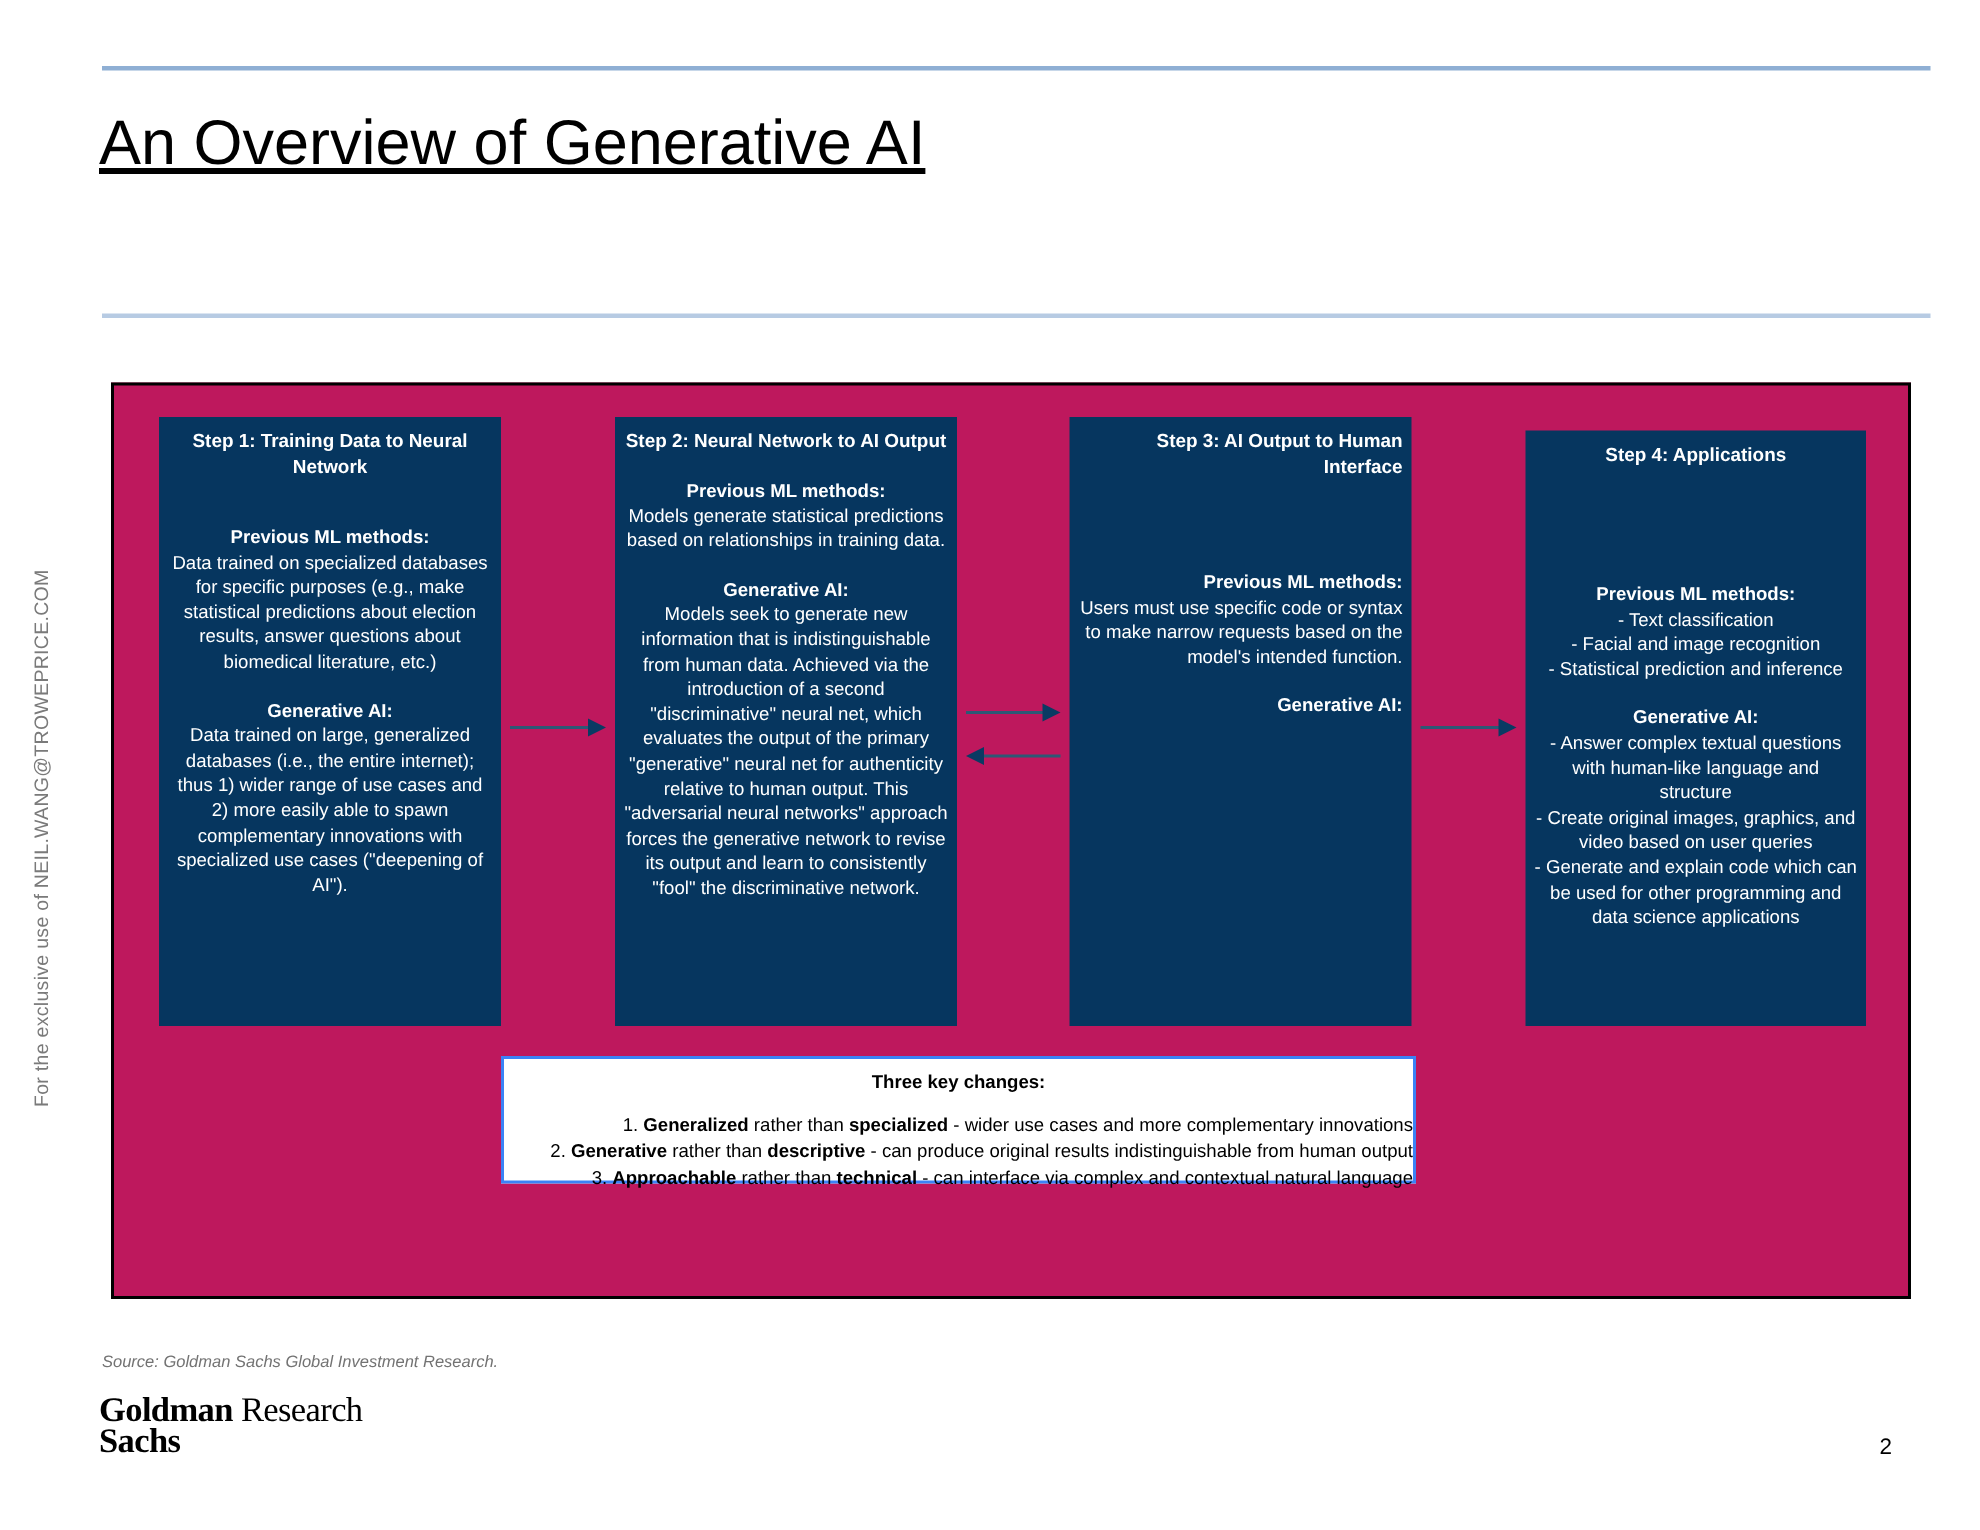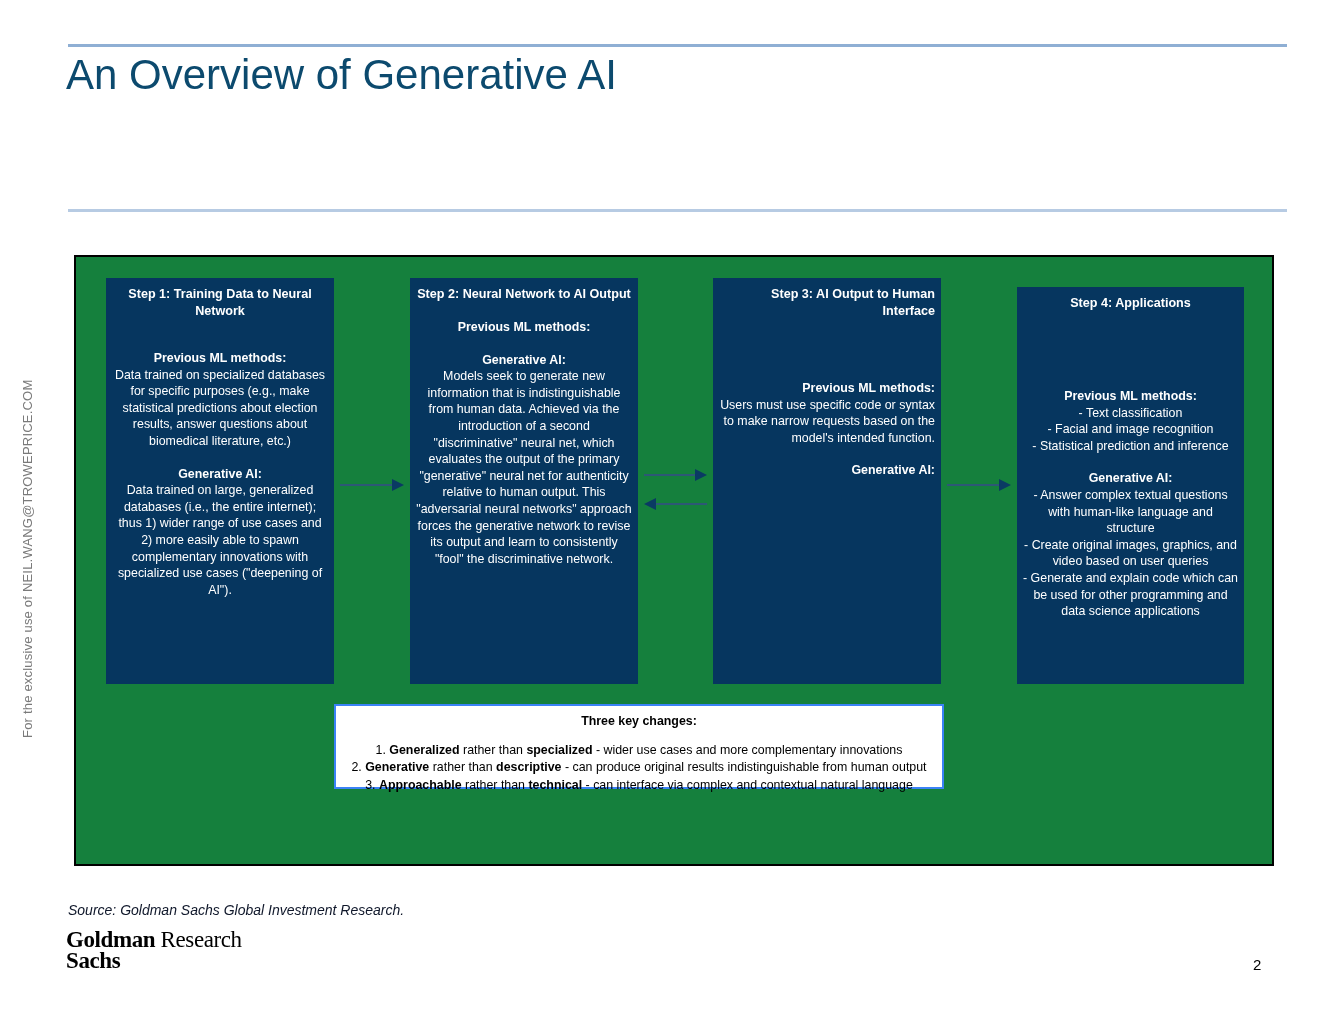--- a/index.html
+++ b/index.html
@@ -36,11 +36,12 @@
   .page-title {
     position: absolute;
     left: 66px;
-    top: 51px;
+    top: 71px;
     font-size: 42px;
-    color: #0c4a6e;
+    color: #000000;
     letter-spacing: 0px;
     white-space: nowrap;
+    text-decoration: underline;
   }
 
   

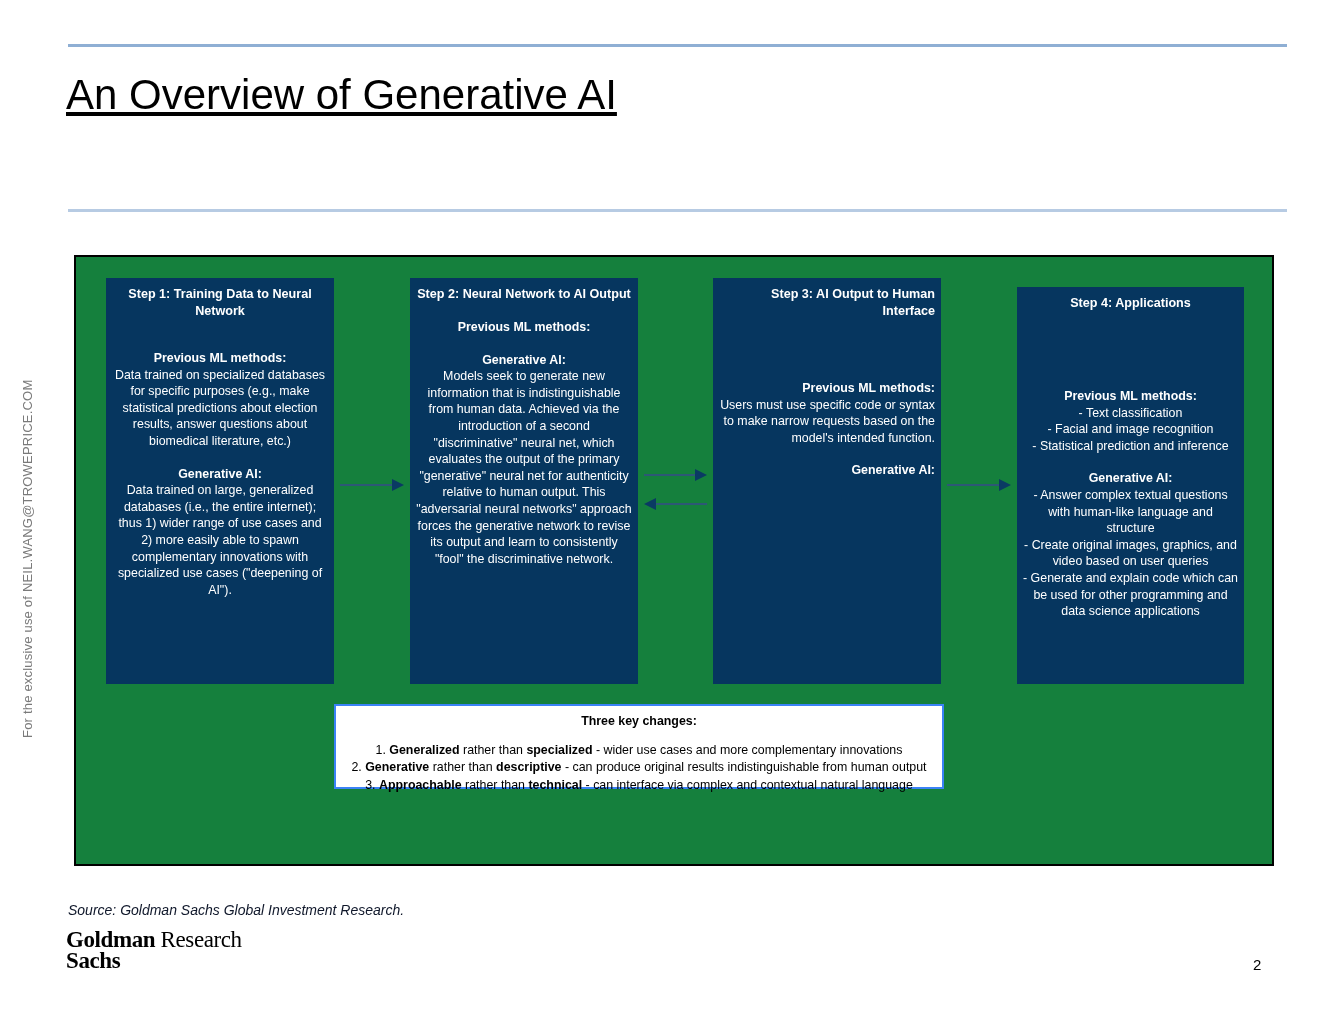--- a/index.html
+++ b/index.html
@@ -71,7 +71,7 @@
     height: 611px;
     border: 2px solid #000000;
     box-sizing: border-box;
-    background: #15803d;
+    background: #be185d;
   }
 
   

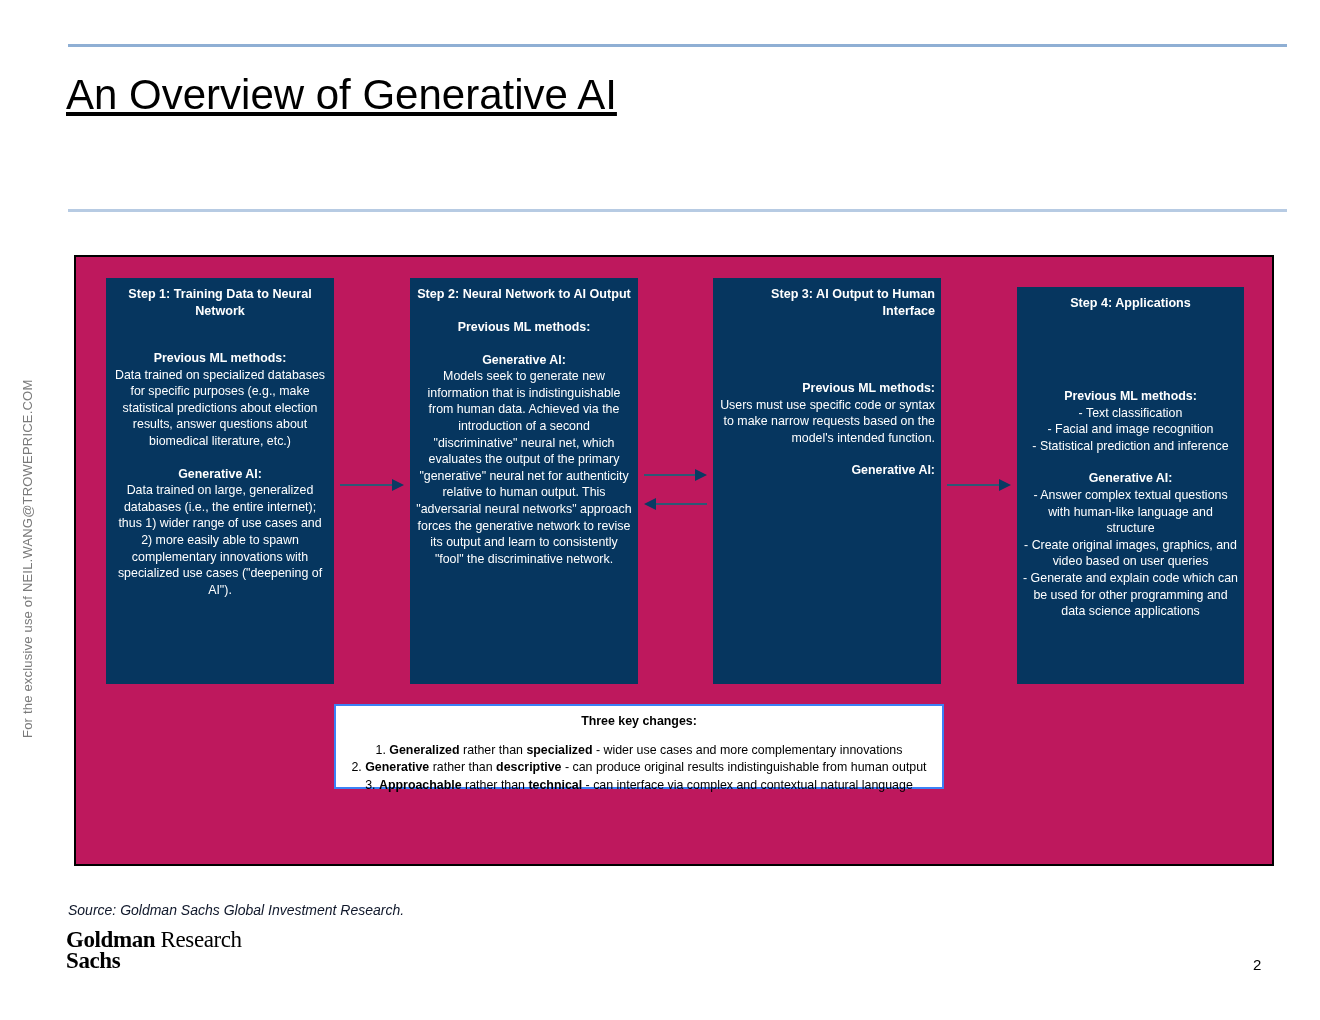--- a/index.html
+++ b/index.html
@@ -207,6 +207,7 @@
     <span class="step-head">Step 2: Neural Network to AI Output</span>
     <span class="spacer-sm"></span>
     <span class="lbl">Previous ML methods:</span>
+    <span class="body">Models generate statistical predictions based on relationships in training data.</span>
     <span class="spacer-sm"></span>
     <span class="lbl">Generative AI:</span>
     <span class="body">Models seek to generate new information that is indistinguishable from human data. Achieved via the introduction of a second "discriminative" neural net, which evaluates the output of the primary "generative" neural net for authenticity relative to human output. This "adversarial neural networks" approach forces the generative network to revise its output and learn to consistently "fool" the discriminative network.</span>

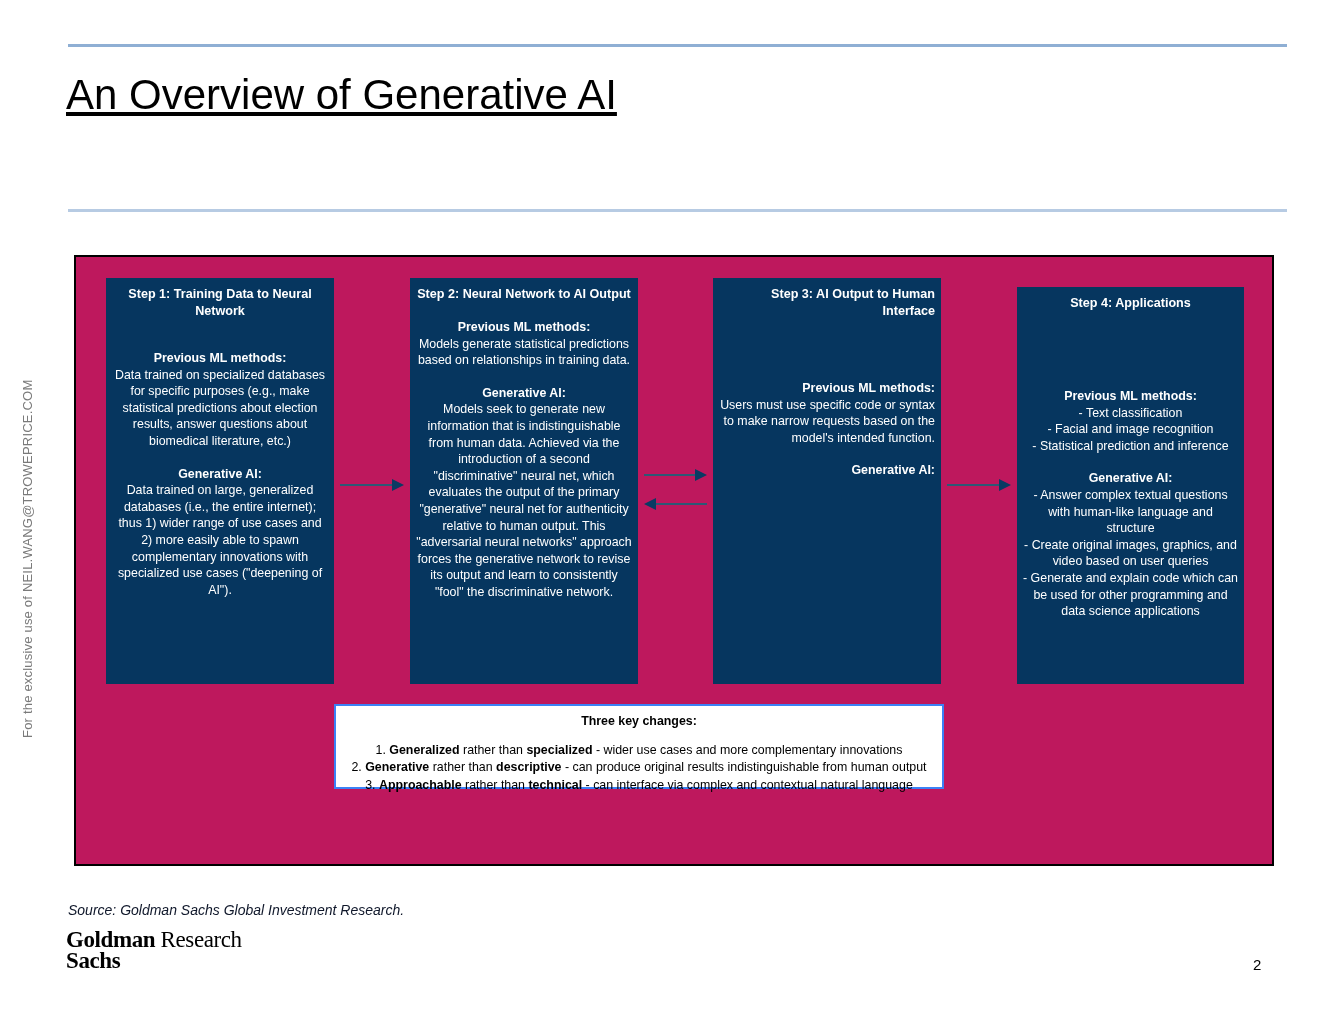--- a/index.html
+++ b/index.html
@@ -150,7 +150,7 @@
     padding-top: 7px;
   }
   .key-box .key-title { font-weight: bold; display:block; margin-bottom: 11px; }
-  .key-box .key-line  { display: block; }
+  .key-box .key-line  { display: block; text-align: right; }
   .key-box b { font-weight: bold; }
 
   

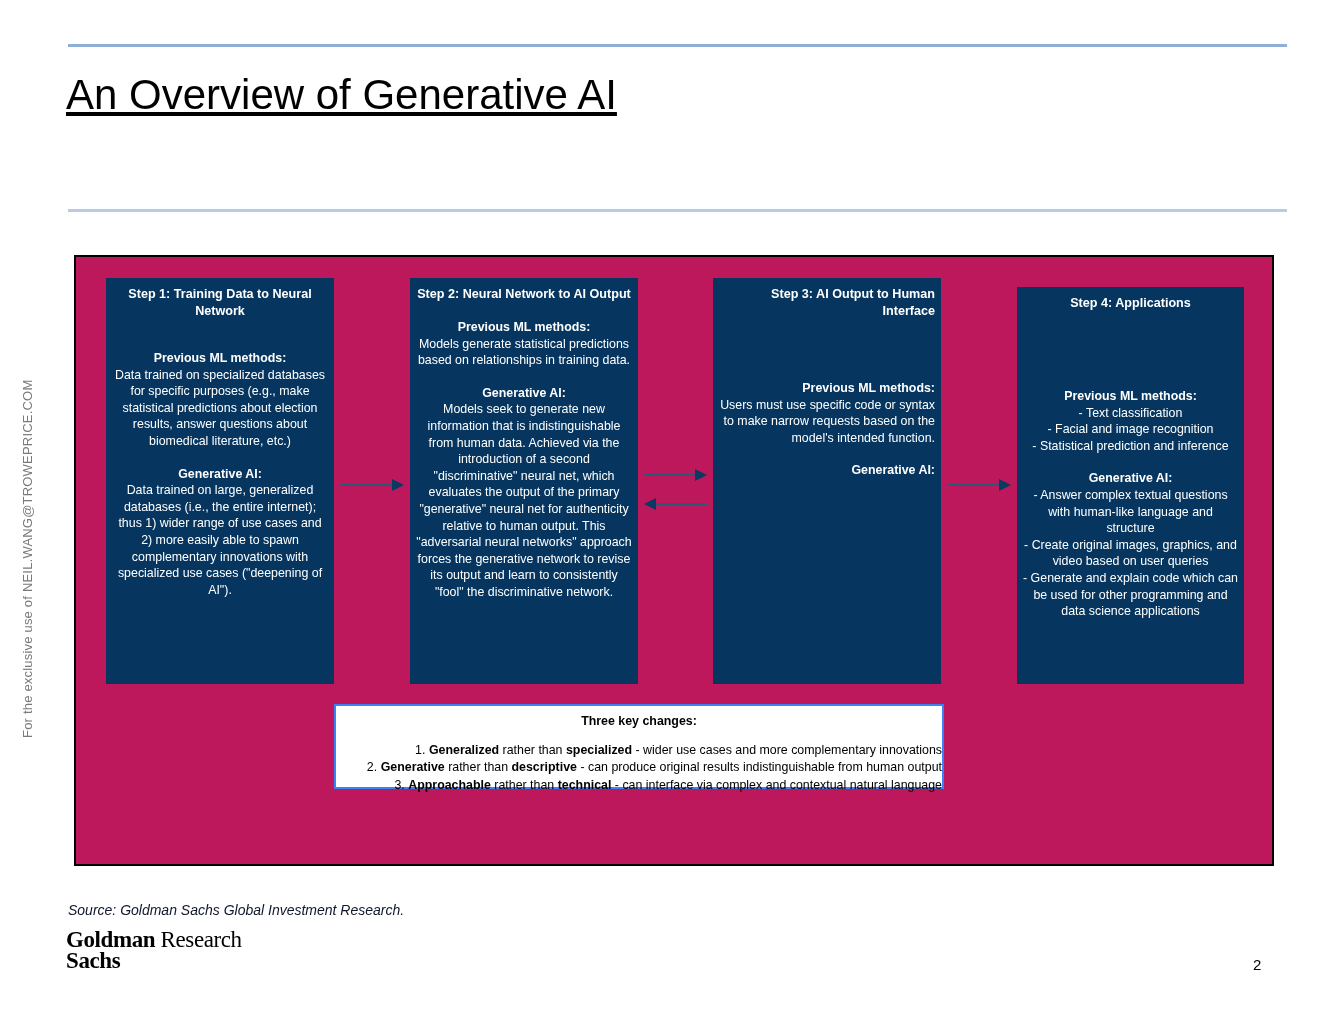--- a/index.html
+++ b/index.html
@@ -158,9 +158,9 @@
     position: absolute;
     left: 68px;
     top: 902px;
-    font-size: 14px;
+    font-size: 11px;
     font-style: italic;
-    color: #0f172a;
+    color: #737373;
   }
   .logo {
     position: absolute;

